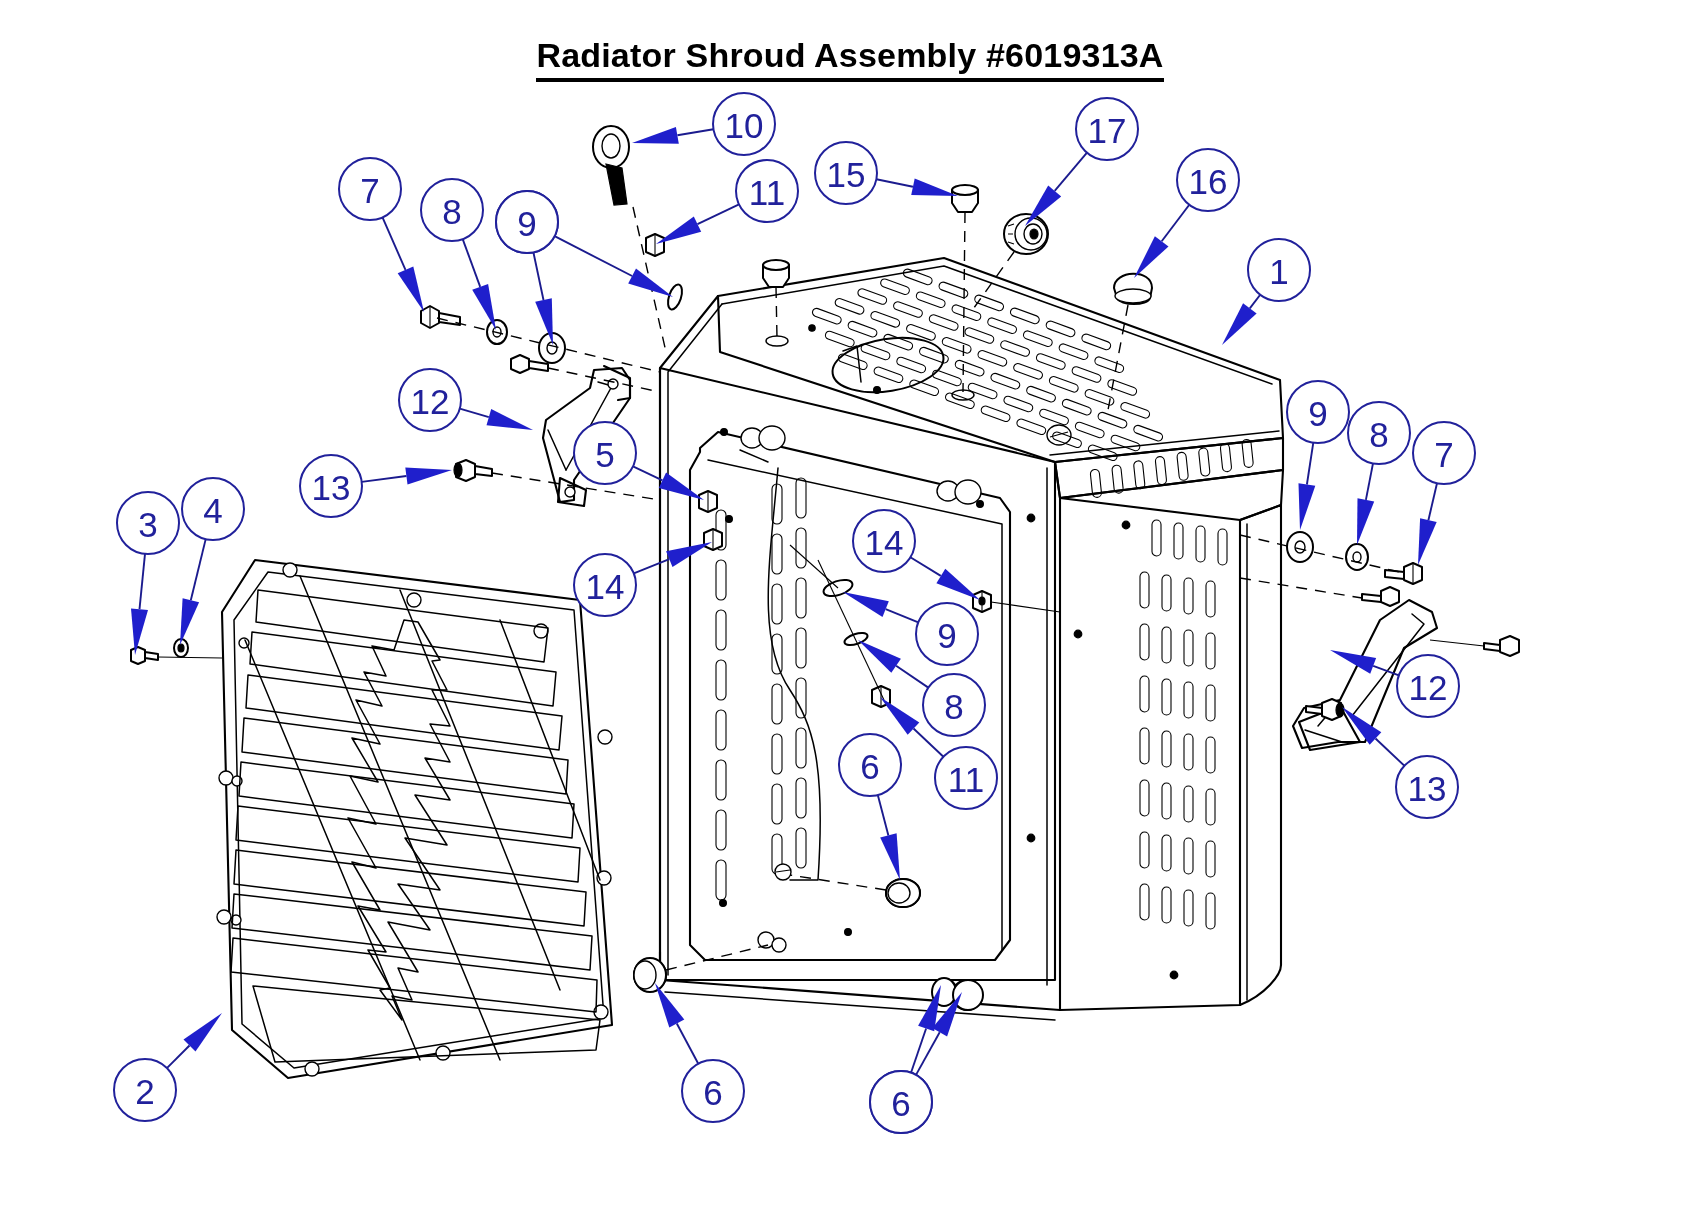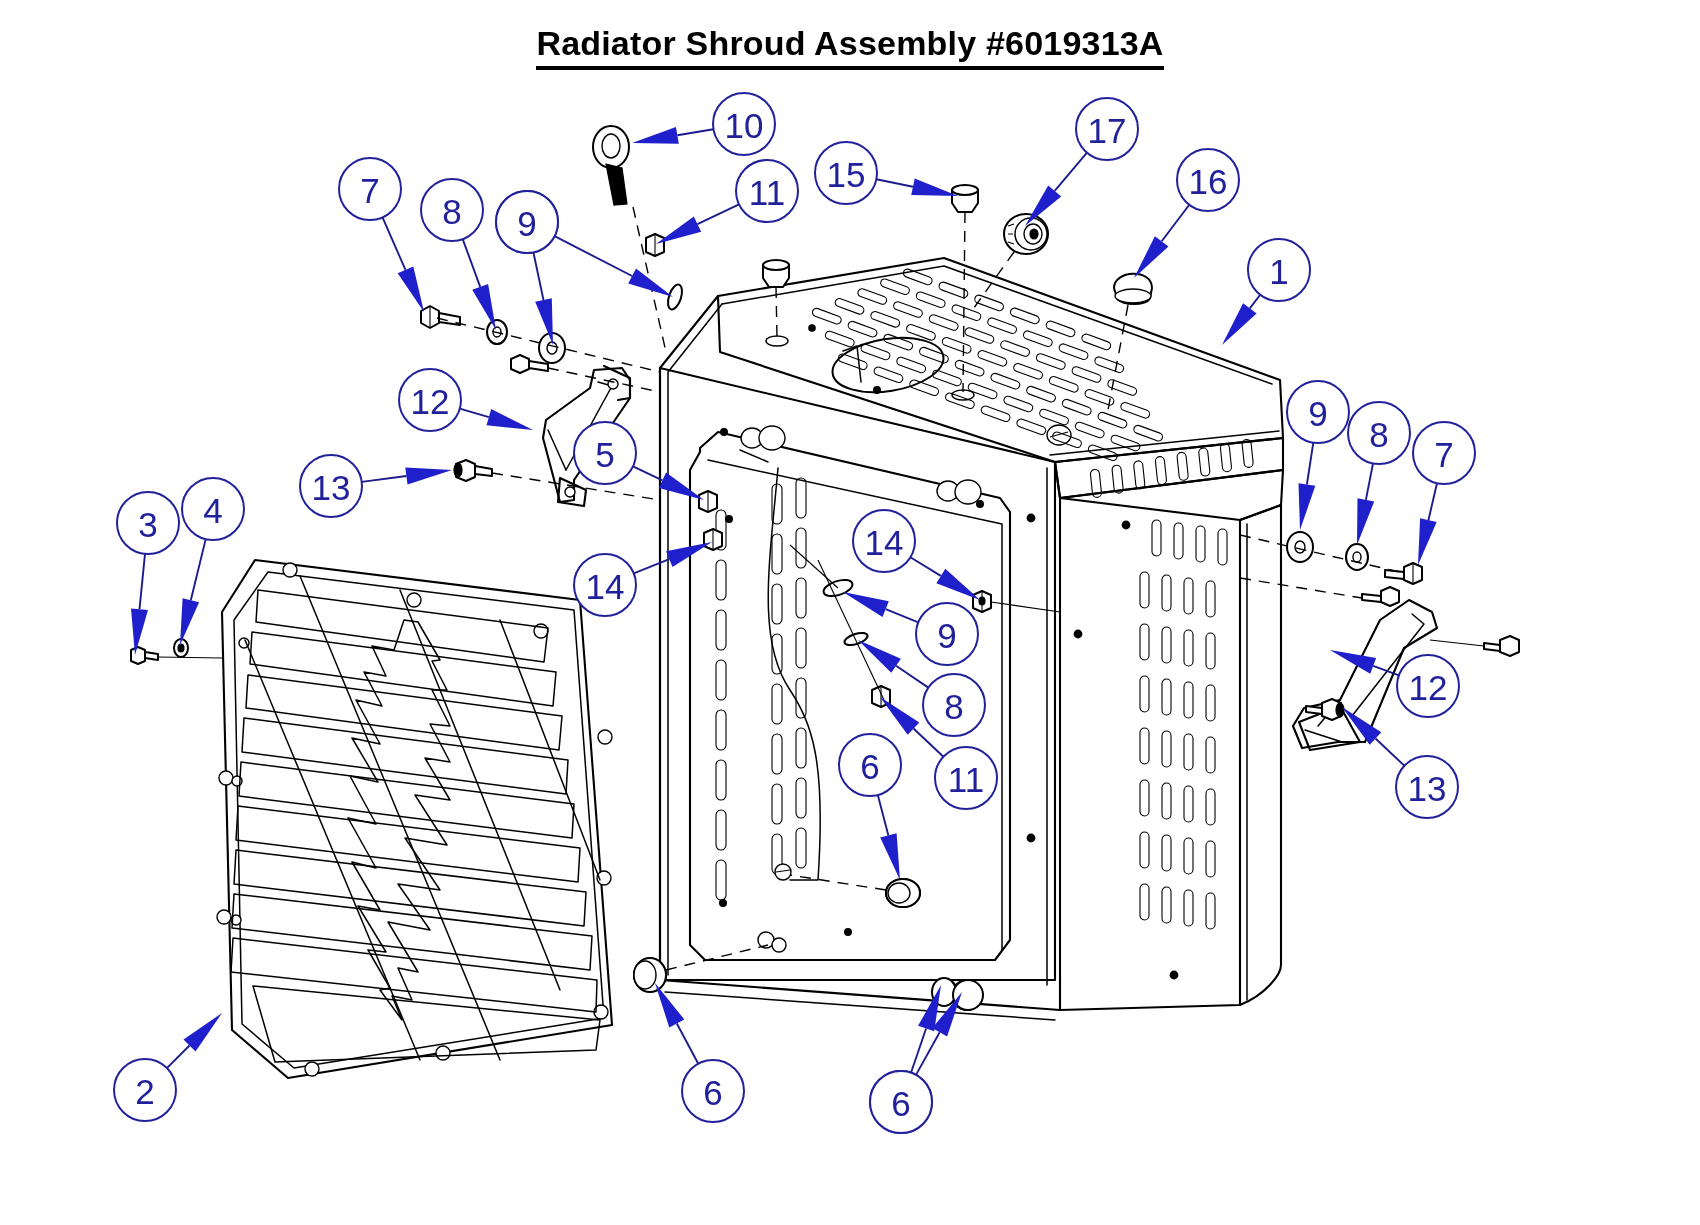--- a/index.html
+++ b/index.html
@@ -11,7 +11,7 @@
   }
   #sheet{position:relative;width:1700px;height:1225px;background:#fff;}
   #title{
-    position:absolute;left:0;top:24px;width:1700px;text-align:center;
+    position:absolute;left:0;top:36px;width:1700px;text-align:center;
     font-size:34px;font-weight:bold;color:#000;letter-spacing:0.2px;
   }
   #title span{border-bottom:4px solid #000;padding-bottom:3px;display:inline-block;}

